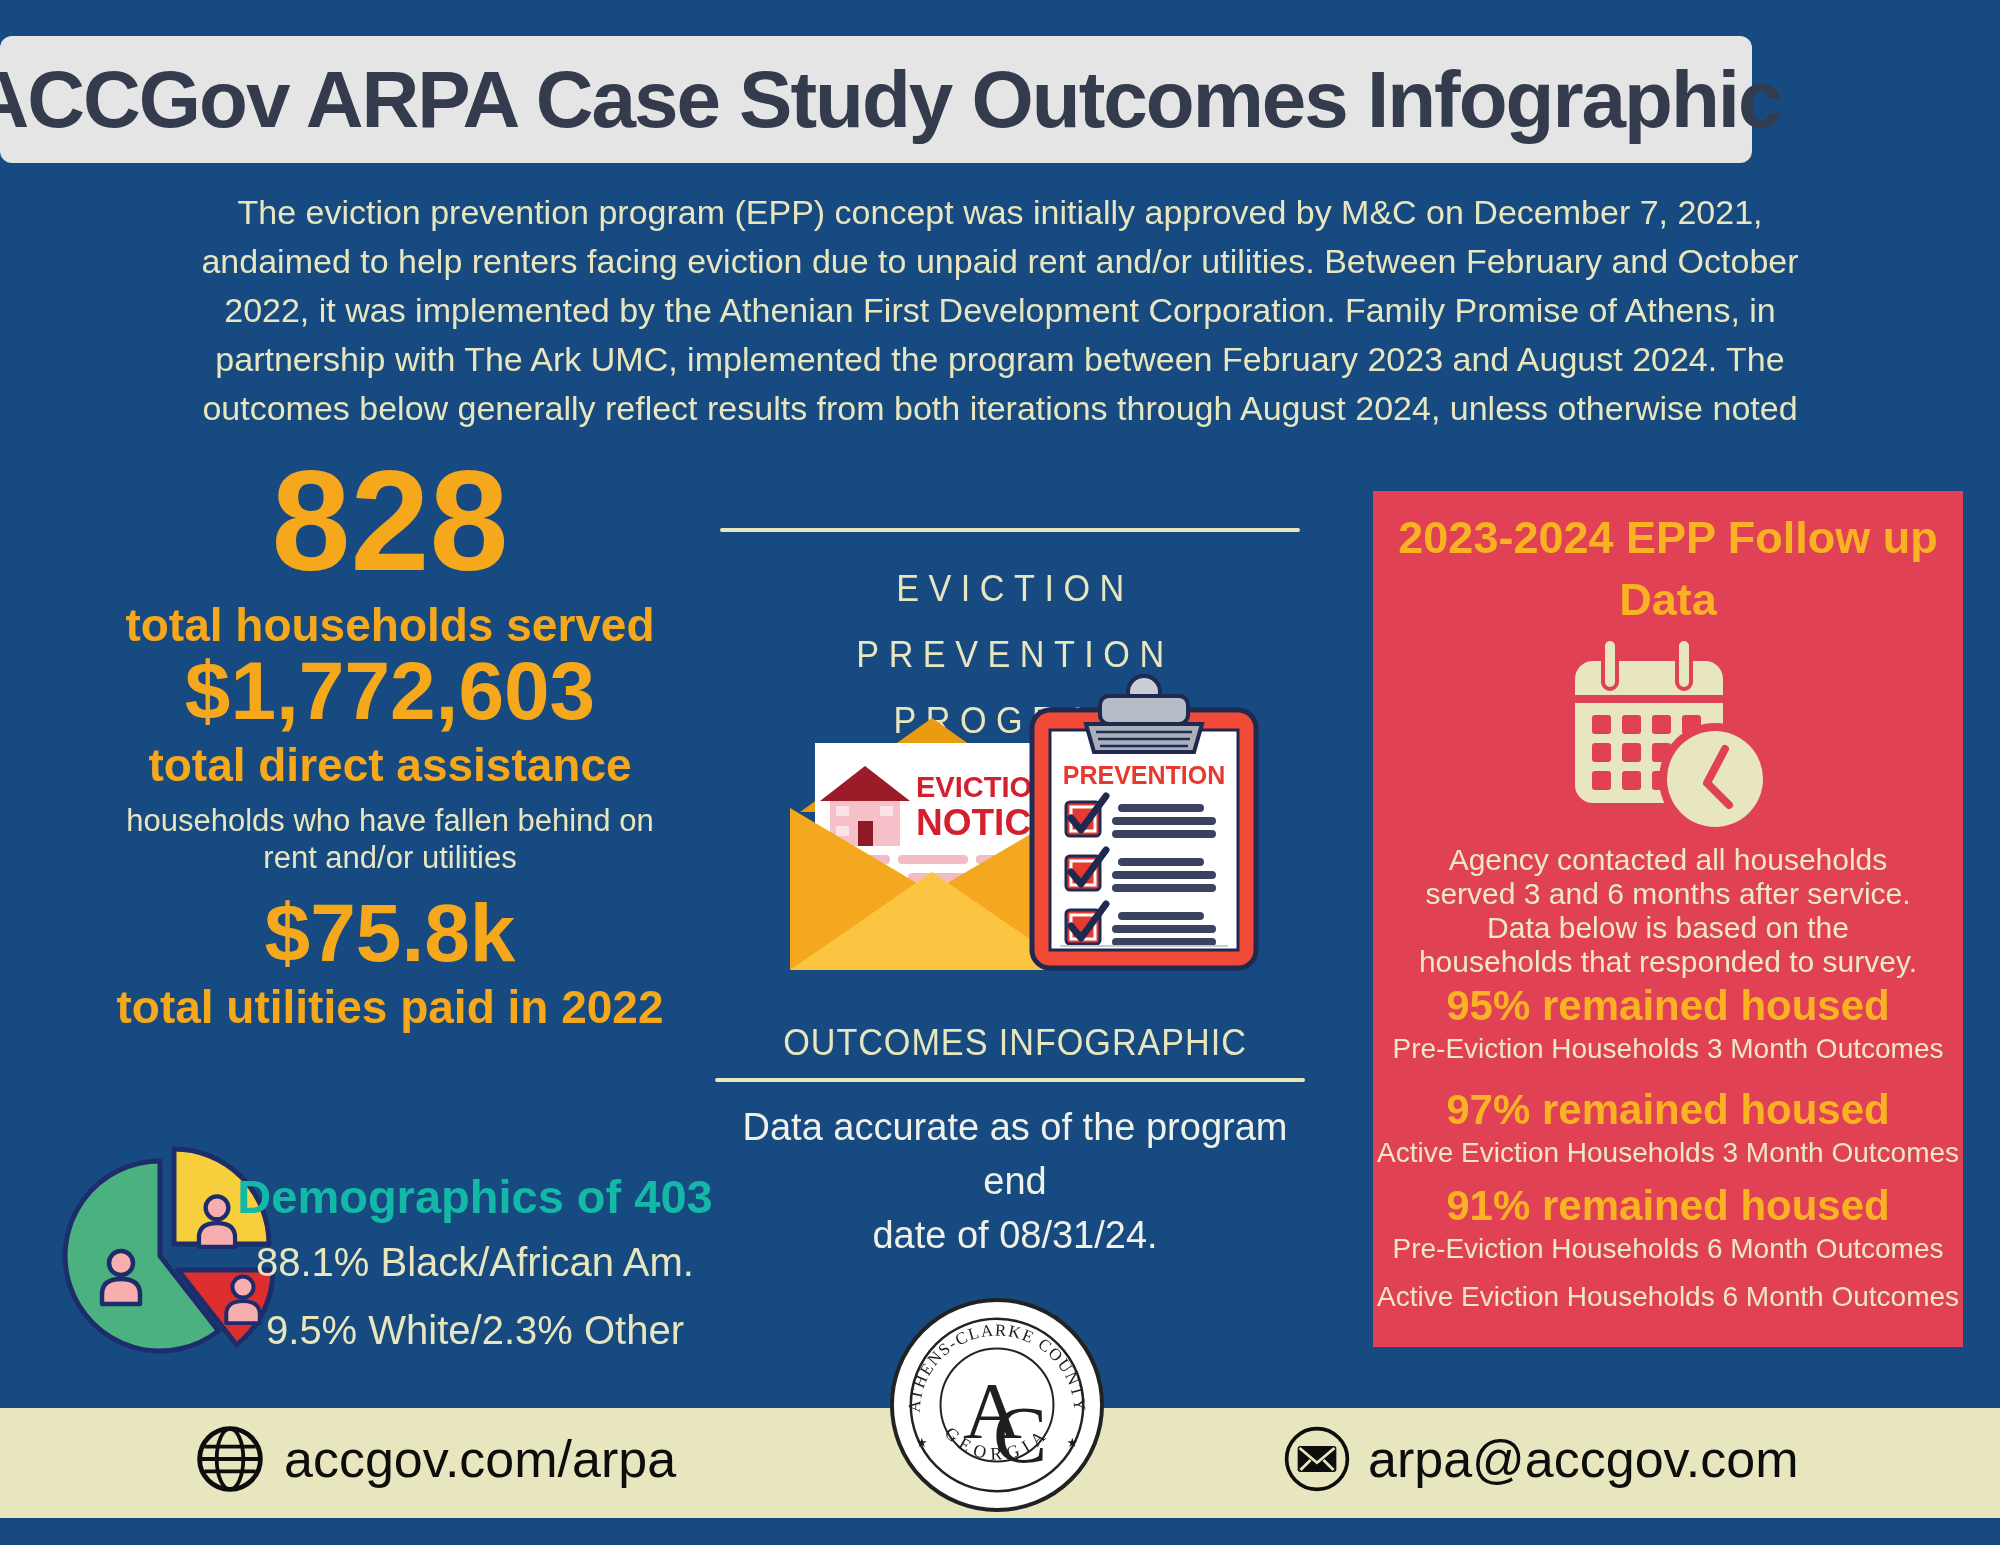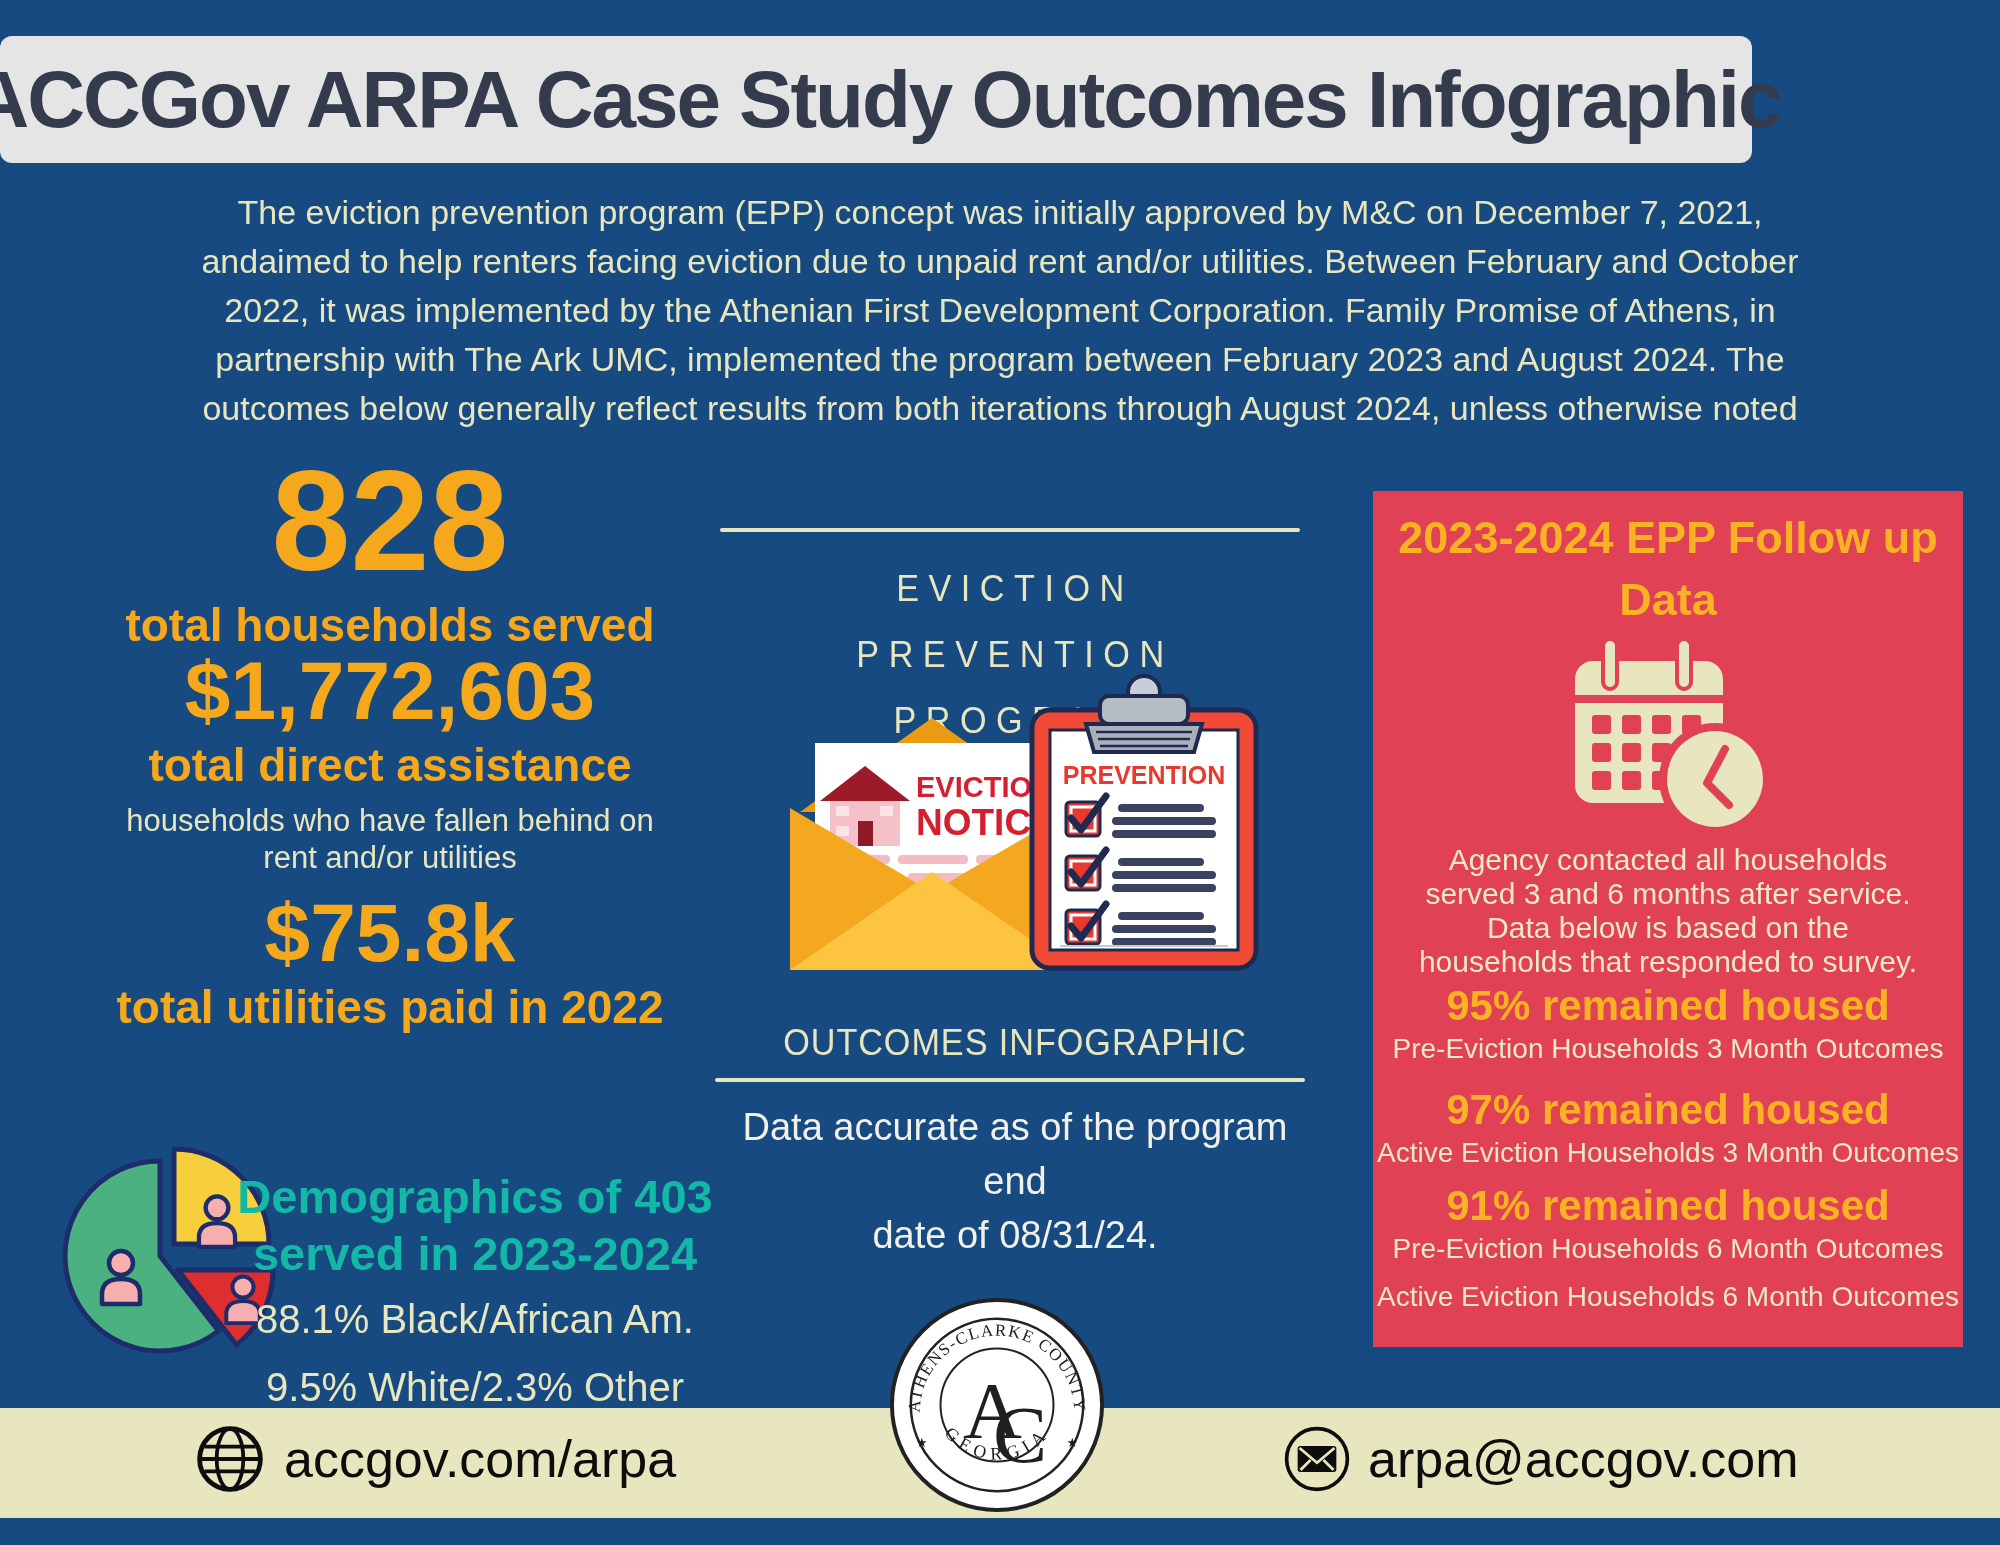--- a/index.html
+++ b/index.html
@@ -136,7 +136,6 @@
 
   <div class="demo-text">
     <div class="demo-heading">Demographics of 403</div>
-    <div class="demo-heading">served in 2023-2024</div>
     <div class="demo-stat first">88.1% Black/African Am.</div>
     <div class="demo-stat second">9.5% White/2.3% Other</div>
   </div>

